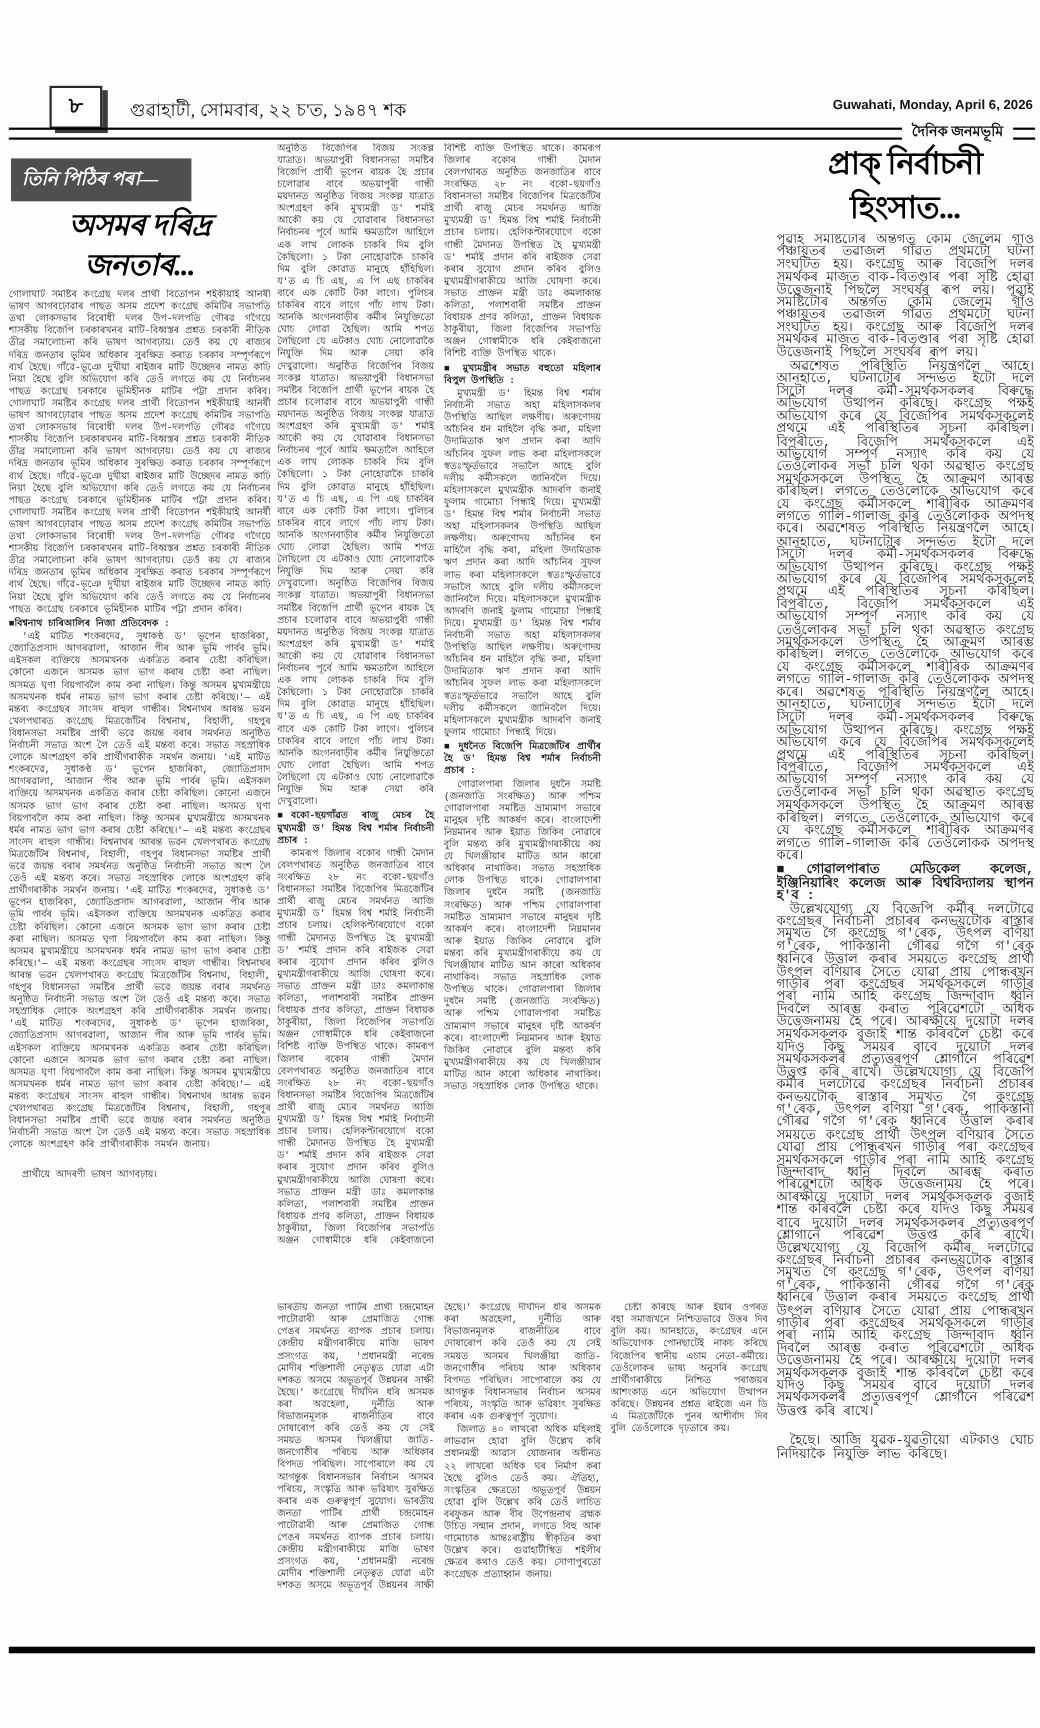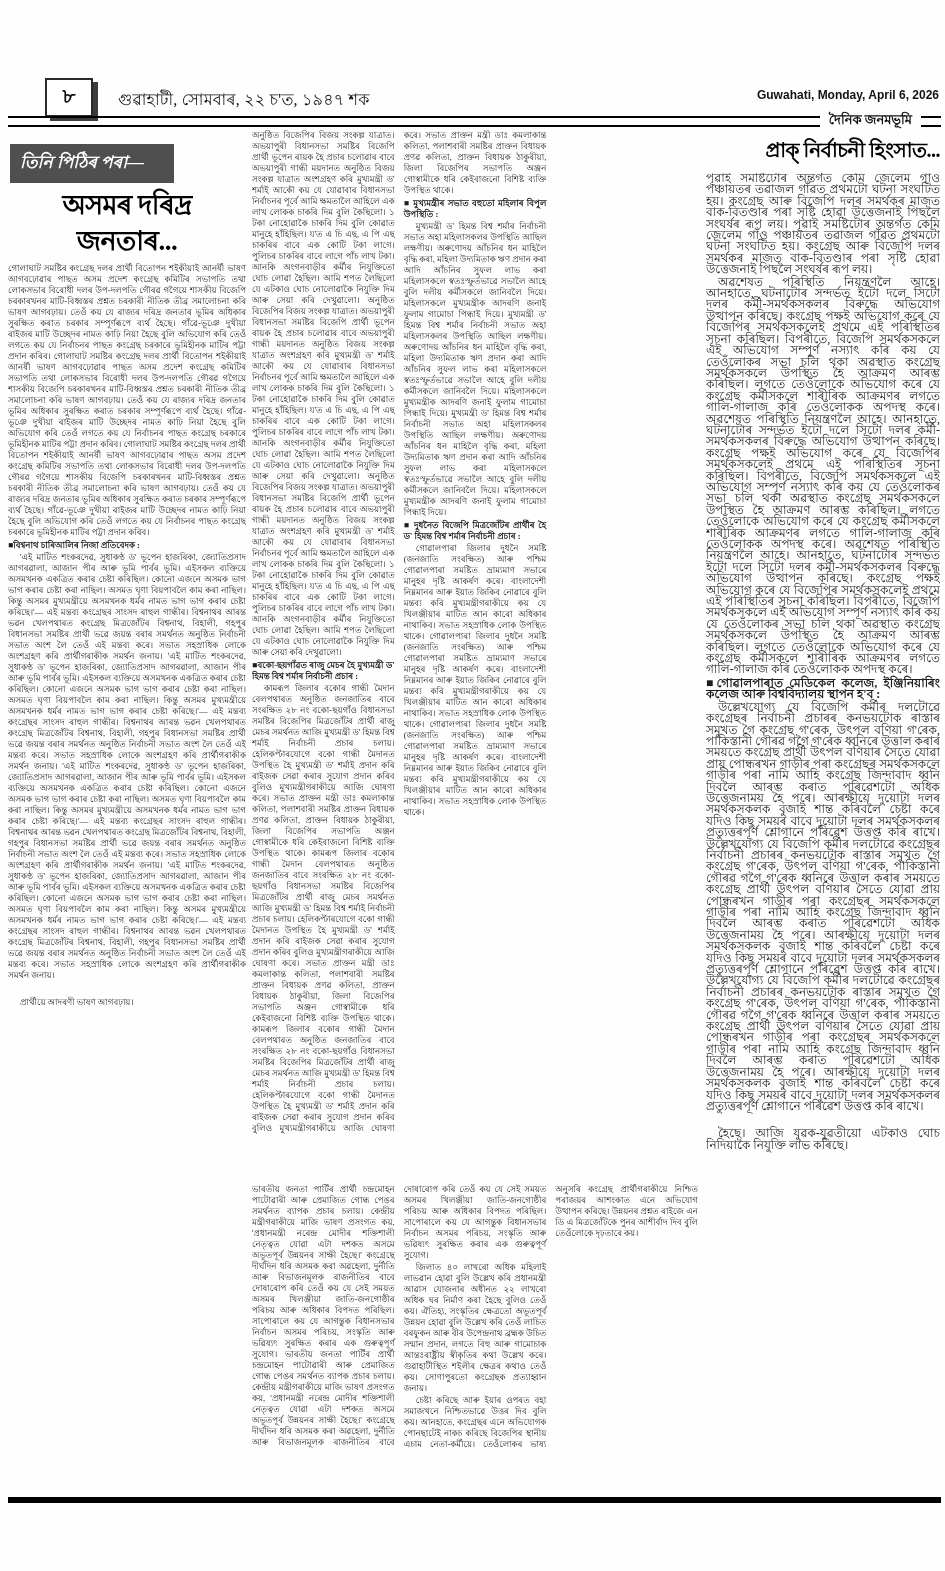--- a/index.html
+++ b/index.html
@@ -62,7 +62,7 @@
   .bt-right  { height:1318px; font-size:12px; line-height:11.4px; }
   .bt-bottom { height:266px;  column-count:3; column-gap:9px; column-fill:auto; }
 
-  .body-text p { margin:0 0 1px; text-indent:12px; }
+  .body-text p { margin:0 0 1px; text-indent:12px;font-family:Liberation Mono, monospace; }
   .body-text p.first { text-indent:0; }
   .body-text p.subhead { font-weight:bold; text-indent:0; margin-top:2px; }
   .body-text p.closing { margin-top:16px; }

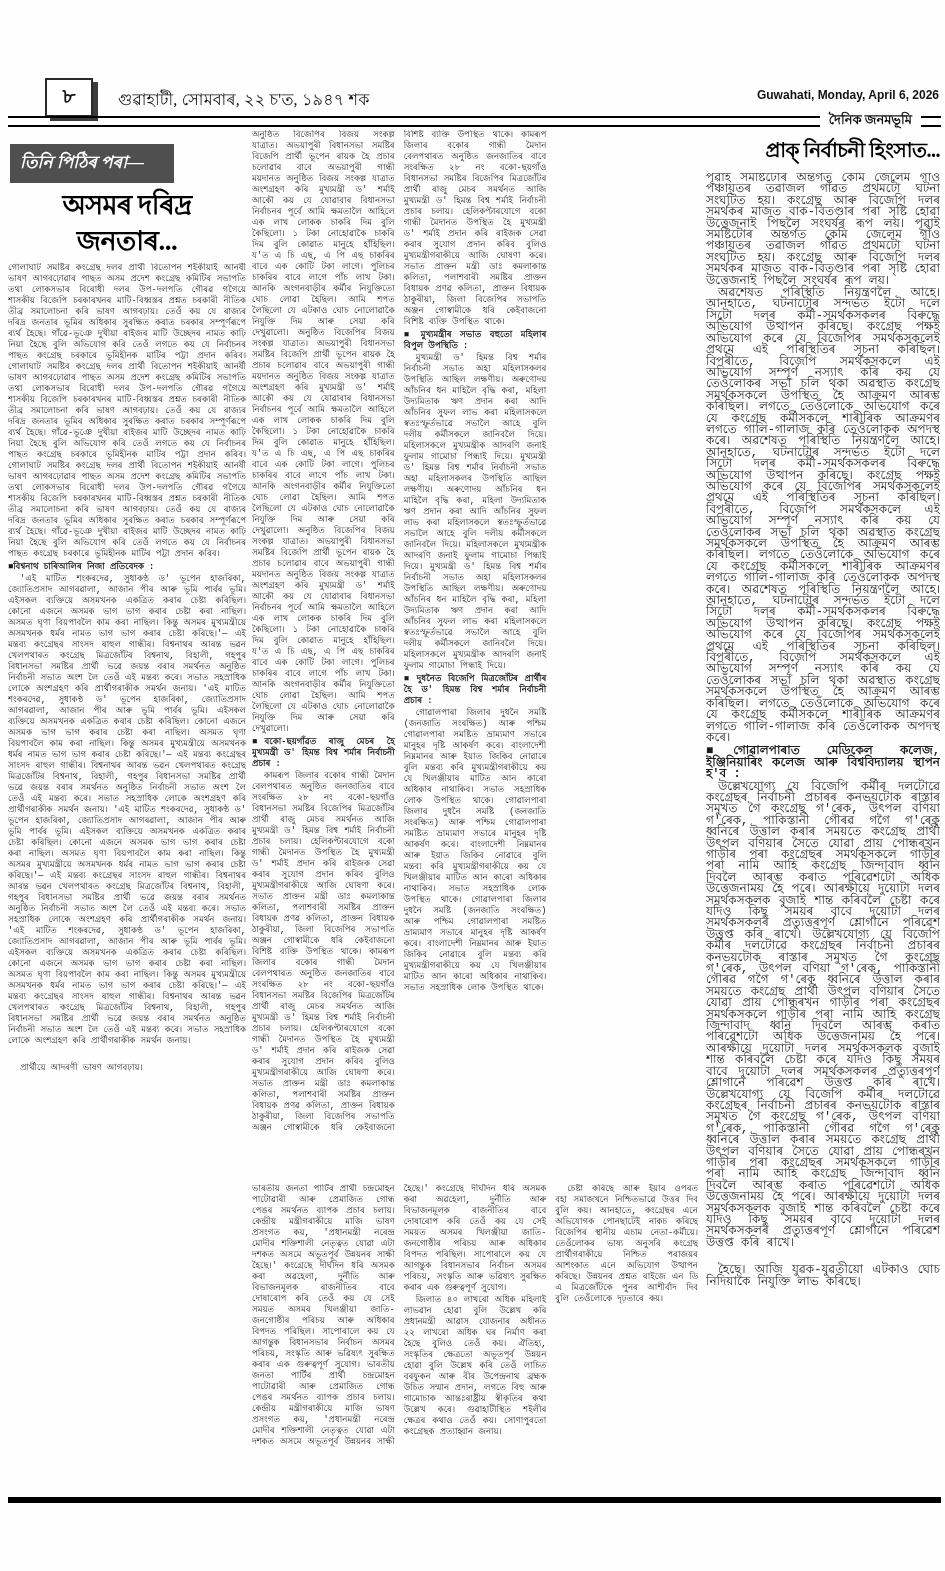--- a/index.html
+++ b/index.html
@@ -49,7 +49,7 @@
   .headline { text-align:center; font-weight:bold; color:#000; letter-spacing:-.5px; }
   .hl-left   { font-size:27px; line-height:36px; margin:2px 16px 4px; }
   .hl-center { font-size:30px; line-height:38px; margin:0 0 3px; }
-  .hl-right  { font-size:20px; line-height:40px; margin:0 0 3px;text-align:right; }
+  .hl-right  { font-size:28px; line-height:40px; margin:0 0 3px; }
   .hl-bottom { font-size:29px; line-height:37px; margin:0 0 4px; }
 
   .body-text {

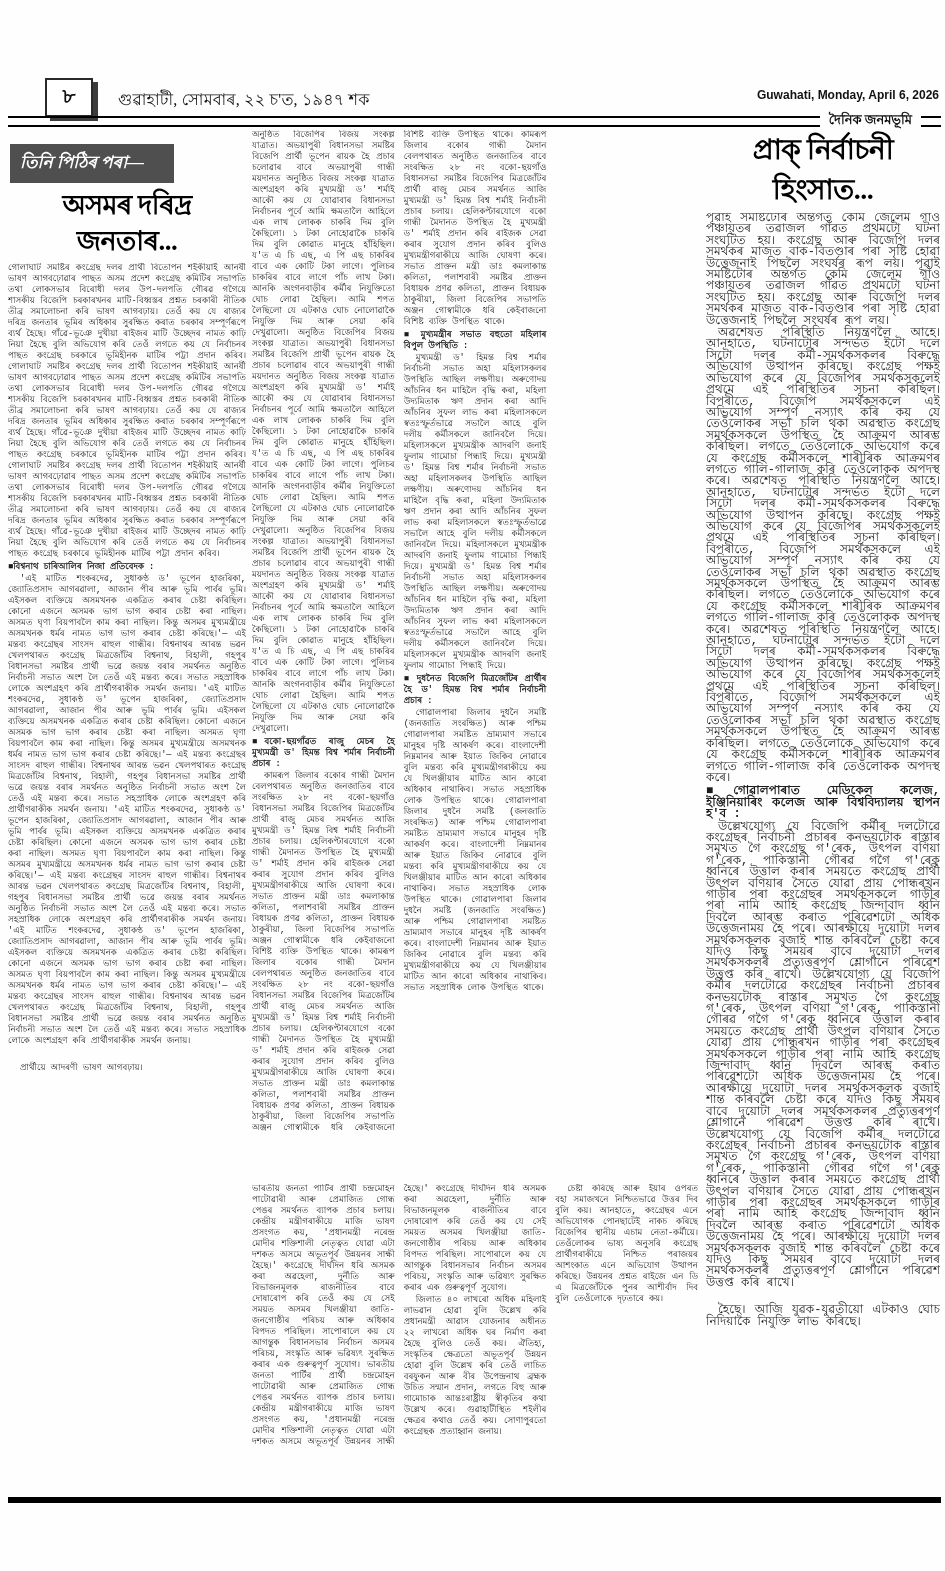--- a/index.html
+++ b/index.html
@@ -47,7 +47,7 @@
     padding:5px 14px 6px 10px; margin:2px 0 2px 2px; min-width:140px;
   }
   .headline { text-align:center; font-weight:bold; color:#000; letter-spacing:-.5px; }
-  .hl-left   { font-size:27px; line-height:36px; margin:2px 16px 4px; }
+  .hl-left   { font-size:27px; line-height:36px; margin:2px 16px 4px;font-style:italic; }
   .hl-center { font-size:30px; line-height:38px; margin:0 0 3px; }
   .hl-right  { font-size:28px; line-height:40px; margin:0 0 3px; }
   .hl-bottom { font-size:29px; line-height:37px; margin:0 0 4px; }

